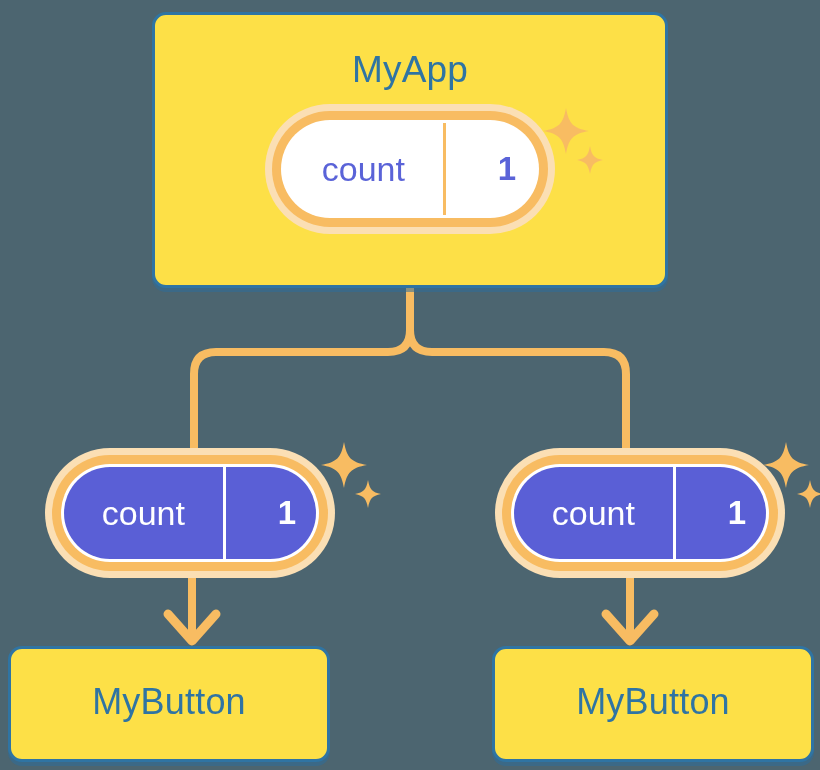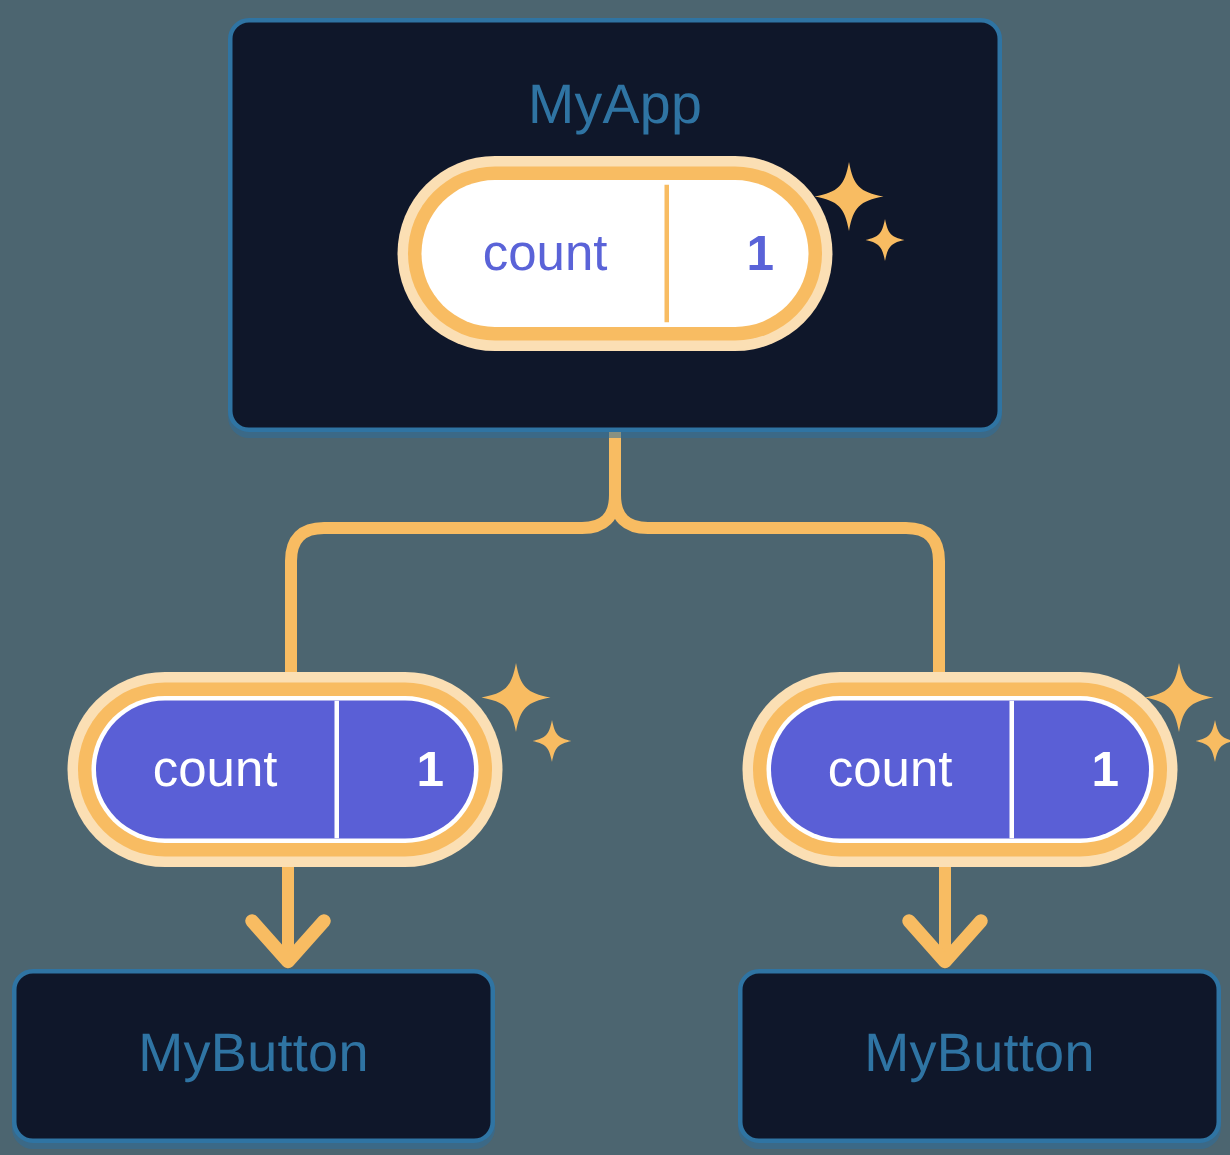--- a/index.html
+++ b/index.html
@@ -33,7 +33,7 @@
   .card {
     position: absolute;
     box-sizing: border-box;
-    background: #0f172a;
+    background: #fde047;
     border: 3px solid #2f74a3;
     border-radius: 14px;
     box-shadow: 0 4px 0 rgba(45,110,155,0.55);

